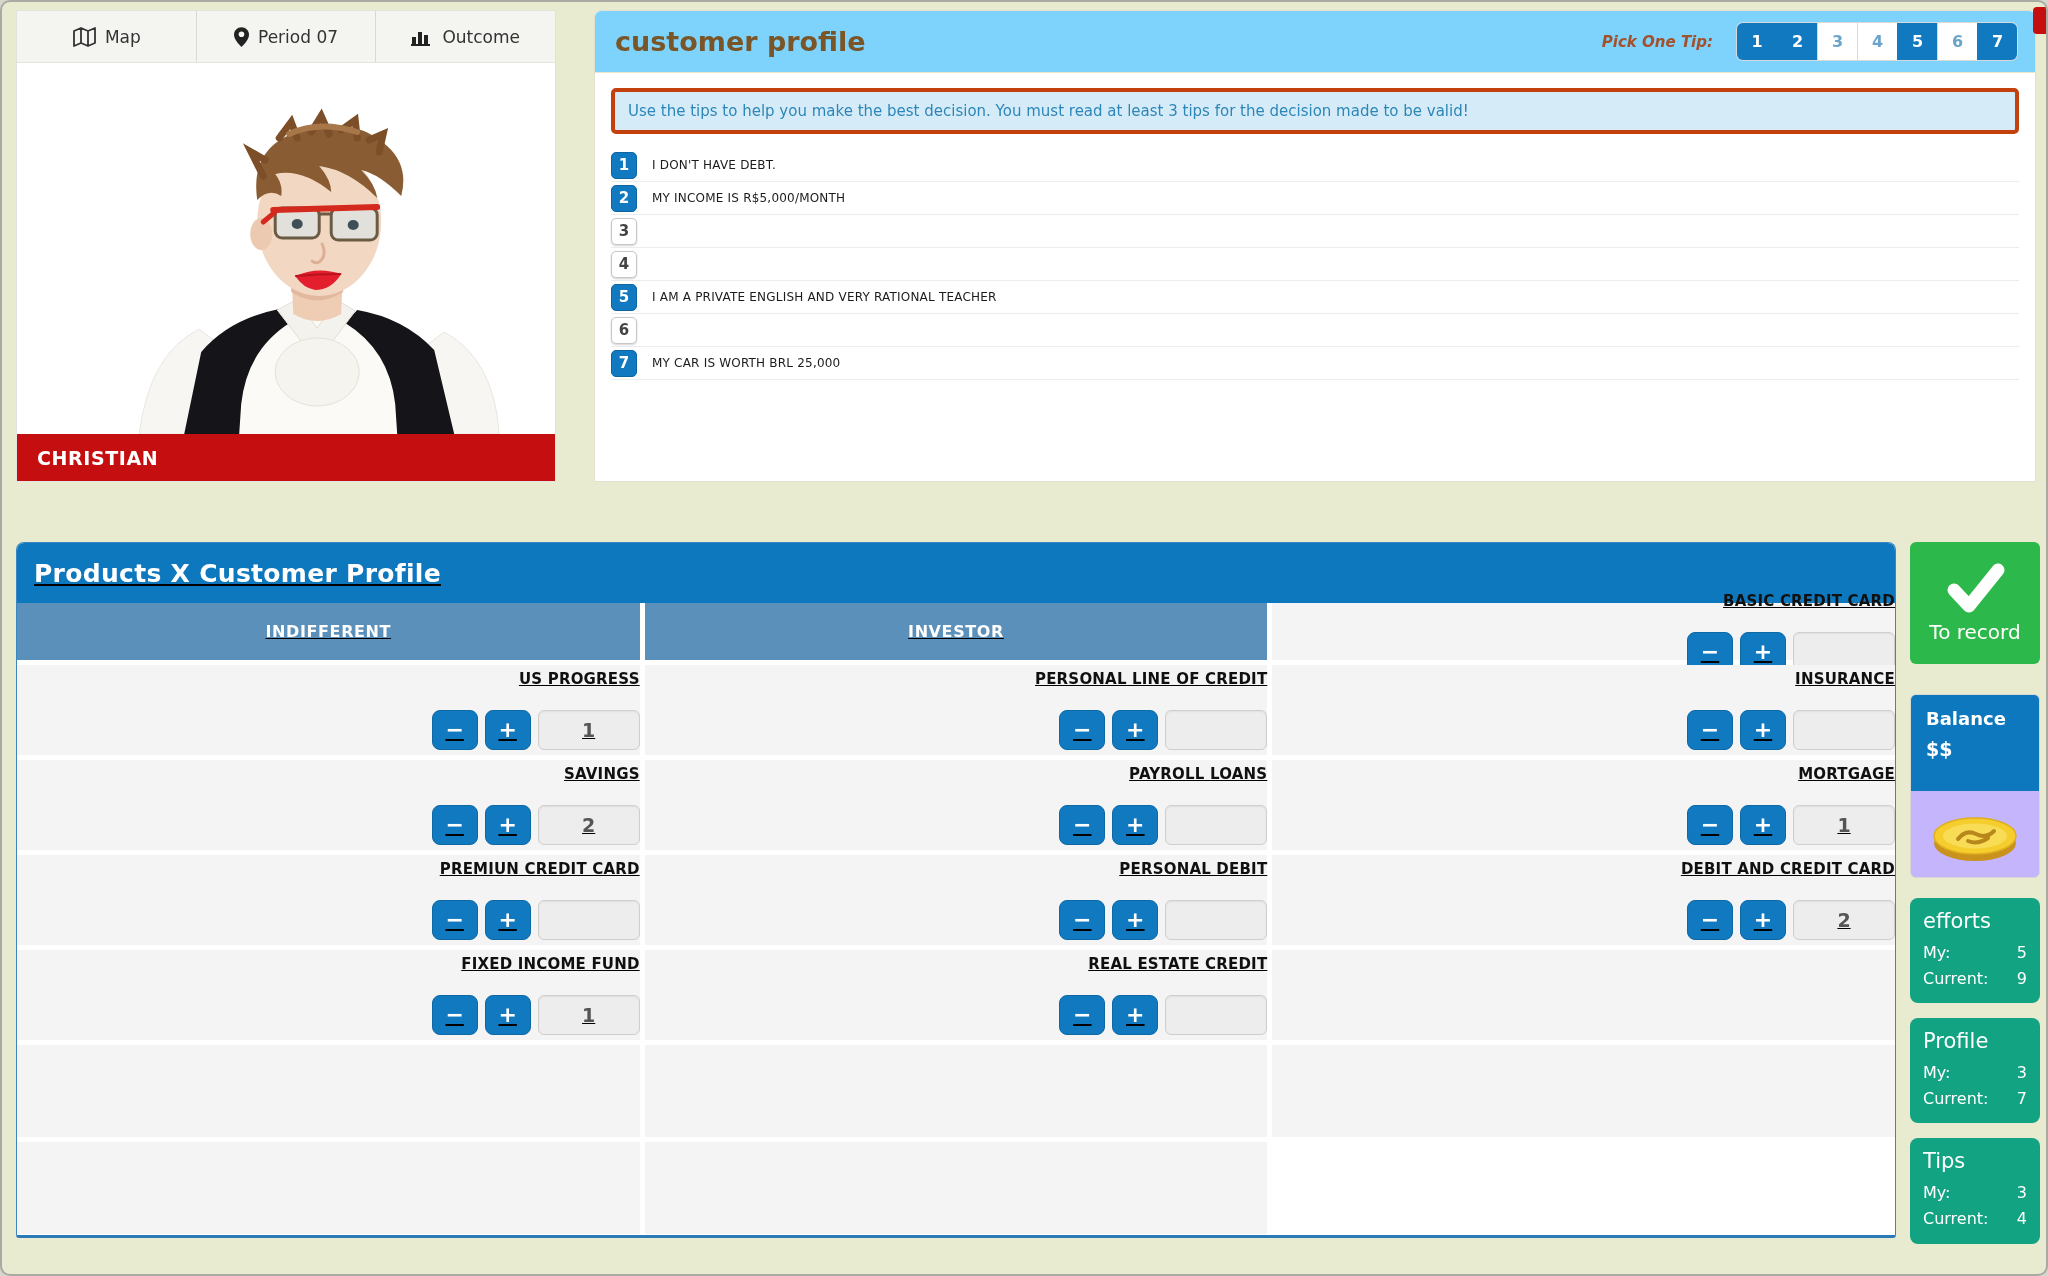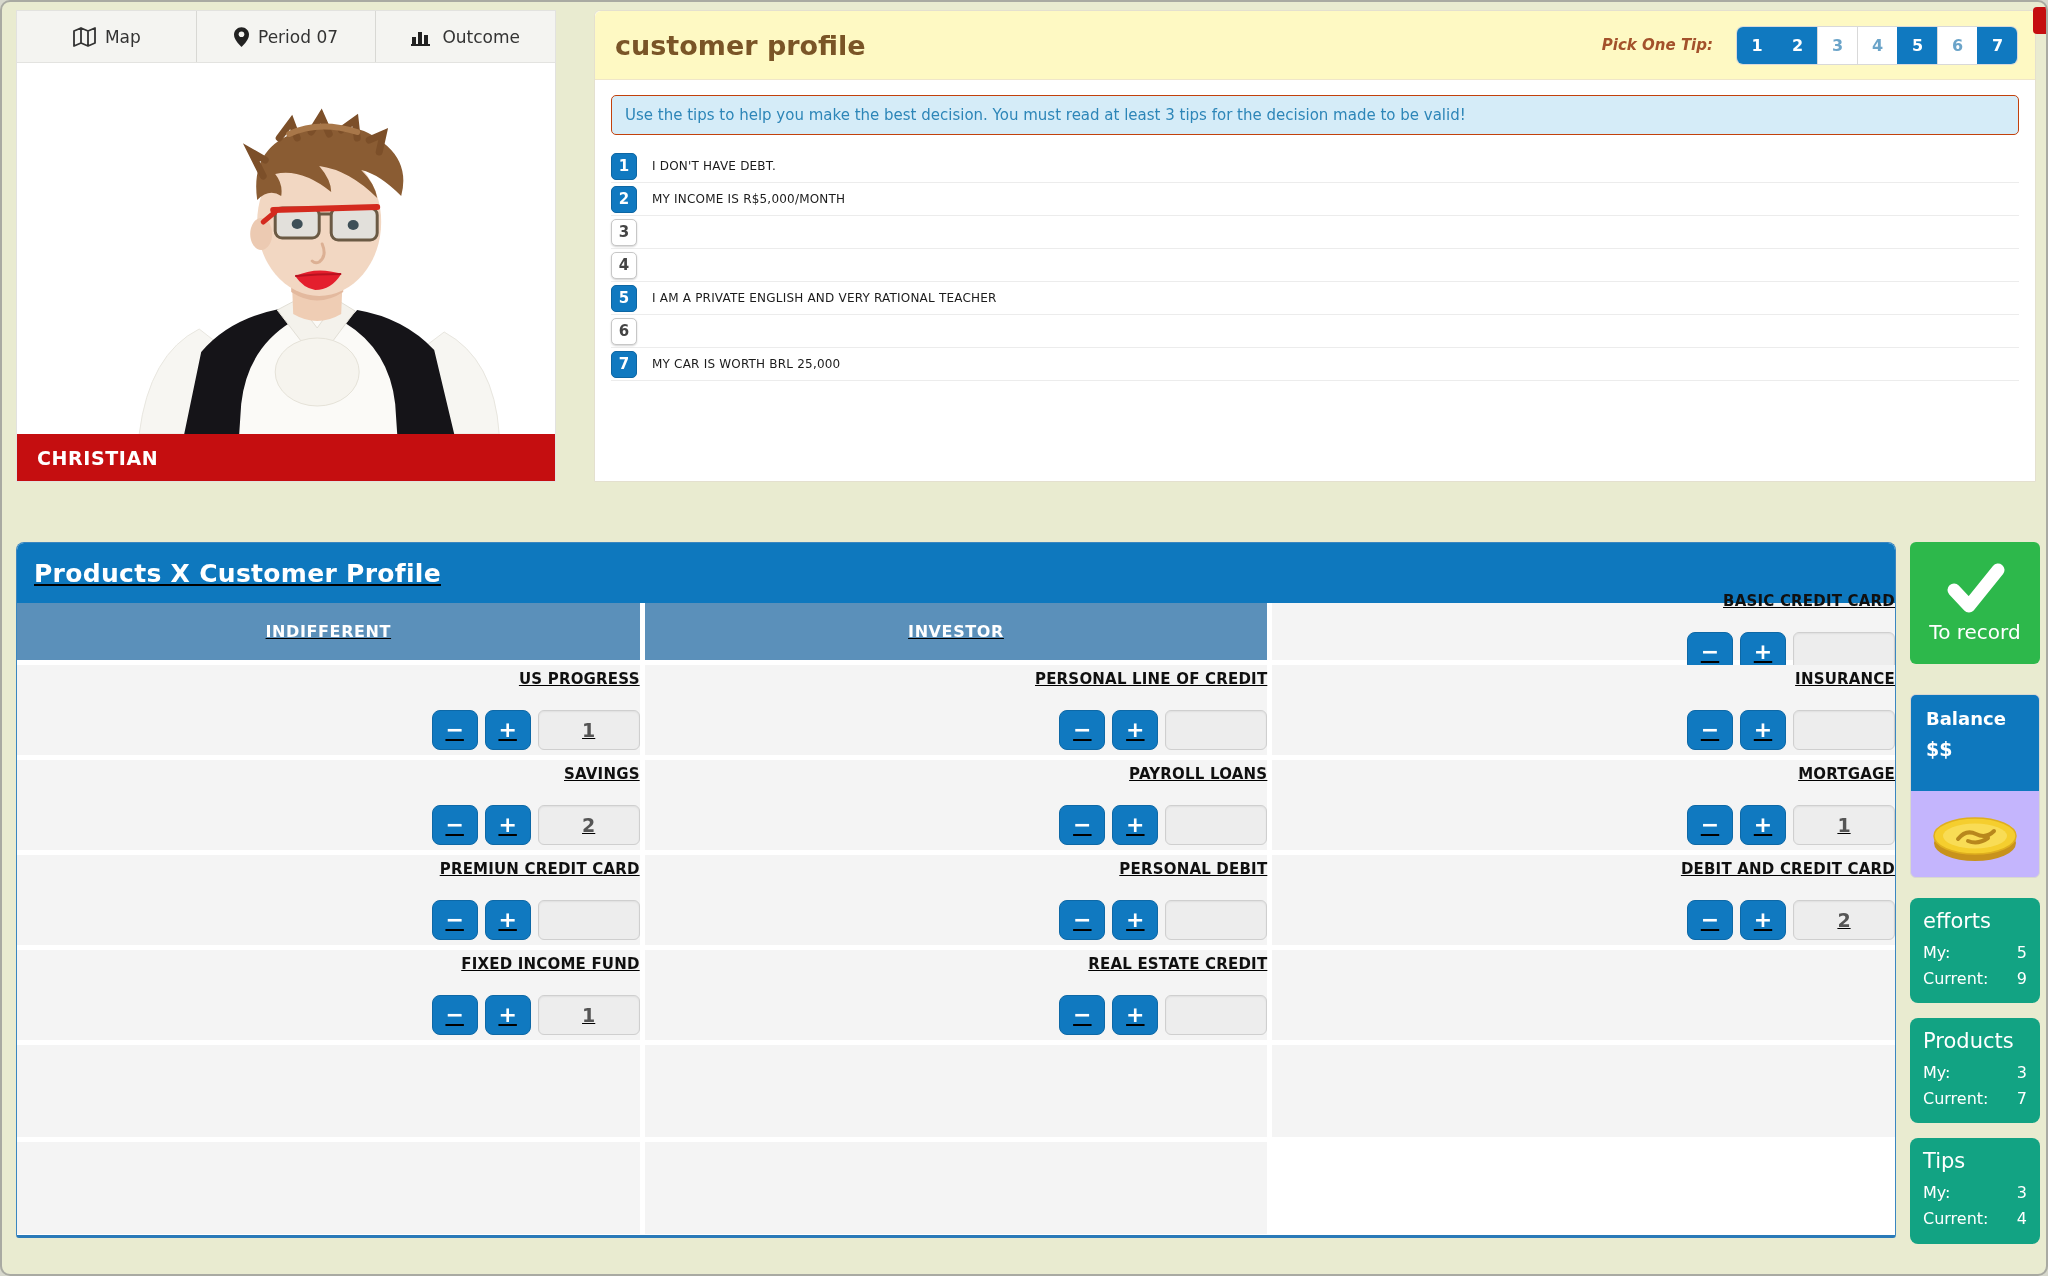--- a/index.html
+++ b/index.html
@@ -20,7 +20,7 @@
   .name-bar{position:absolute;left:0;right:0;bottom:0;height:47px;background:#c50e10;color:#fff;font-weight:bold;font-size:19px;display:flex;align-items:center;padding-left:20px;letter-spacing:.6px;}
   
   .profile-panel{position:absolute;left:592px;top:8px;width:1442px;height:472px;background:#fff;border:1px solid #e4e0cf;border-radius:6px 6px 0 0;}
-  .profile-header{height:69px;background:#fef9c3;display:flex;align-items:center;justify-content:space-between;padding:0 18px 0 20px;border-bottom:1px solid #efe6c9;border-radius:6px 6px 0 0;}
+  .profile-header{height:62px;background:#7dd3fc;display:flex;align-items:center;justify-content:space-between;padding:0 18px 0 20px;border-bottom:1px solid #efe6c9;border-radius:6px 6px 0 0;}
   .profile-title{color:#7a5527;font-weight:bold;font-size:27px;}
   .pick-area{display:flex;align-items:center;gap:24px;}
   .pick-label{font-style:italic;font-weight:bold;color:#a3512b;font-size:15px;}

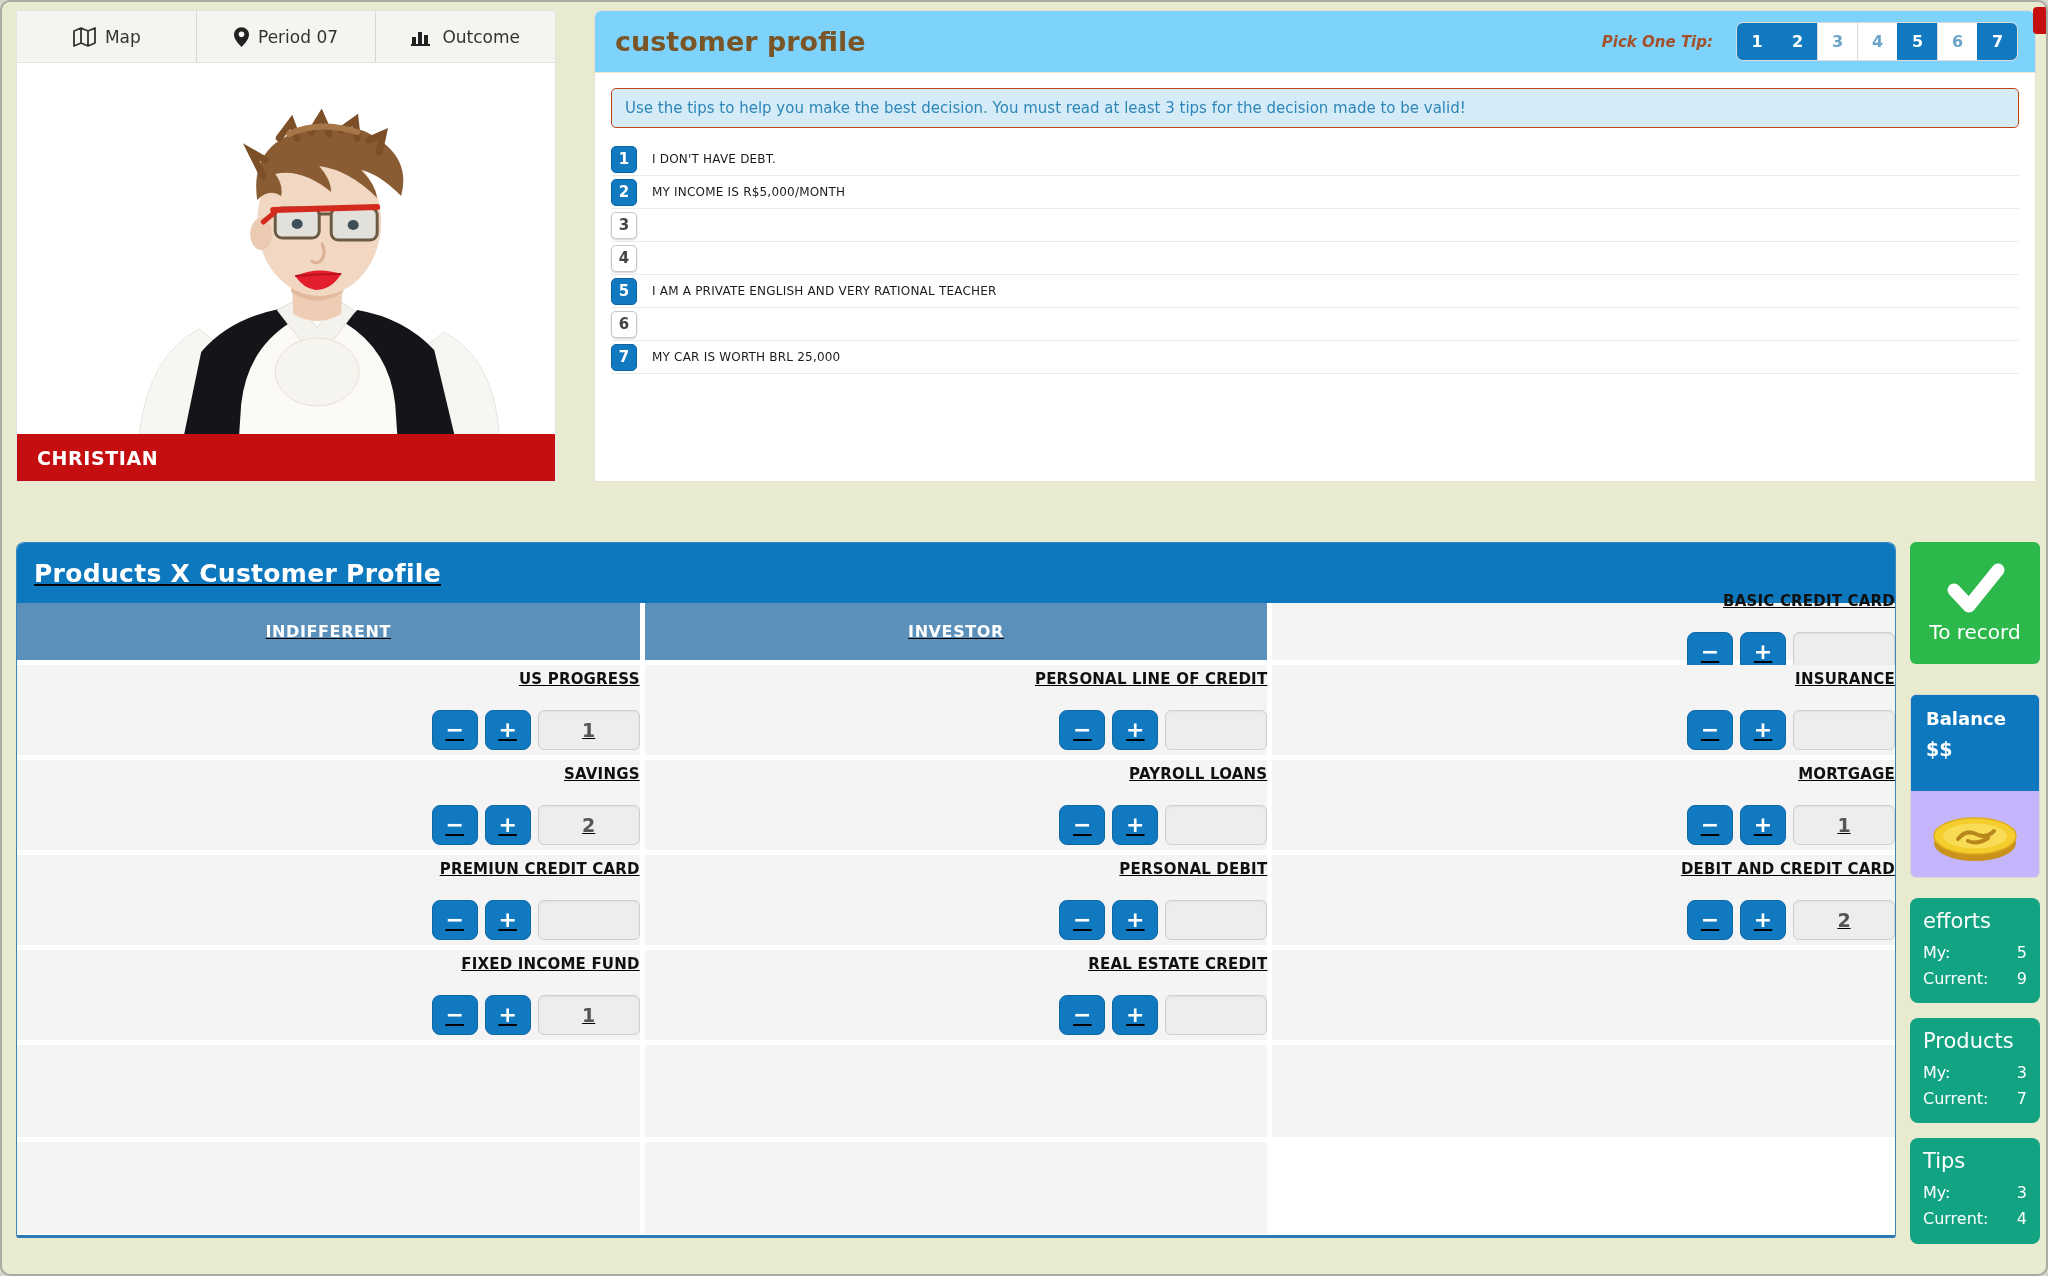--- a/index.html
+++ b/index.html
@@ -29,7 +29,7 @@
   .tip-btn:first-child{border-left:none;}
   .tip-btn.active{background:#1079c0;color:#fff;border-left-color:#1079c0;}
   .profile-body{padding:15px 16px 0 16px;}
-  .alert{background:#d5ecf8;border:1px solid #c2410c;border-radius:5px;color:#2d86b8;font-size:15px;padding:10px 13px;margin-bottom:15px;}
+  .alert{background:#d5ecf8;border:4px solid #c2410c;border-radius:5px;color:#2d86b8;font-size:15px;padding:10px 13px;margin-bottom:15px;}
   .tip-row{display:flex;align-items:center;gap:15px;height:33px;border-bottom:1px solid #ececec;cursor:pointer;}
   .tip-badge{flex:0 0 26px;width:26px;height:27px;border-radius:5px;display:flex;align-items:center;justify-content:center;font-size:15px;font-weight:bold;}
   .tip-badge.active{background:#1079c0;color:#fff;border:1px solid #0d66a3;}

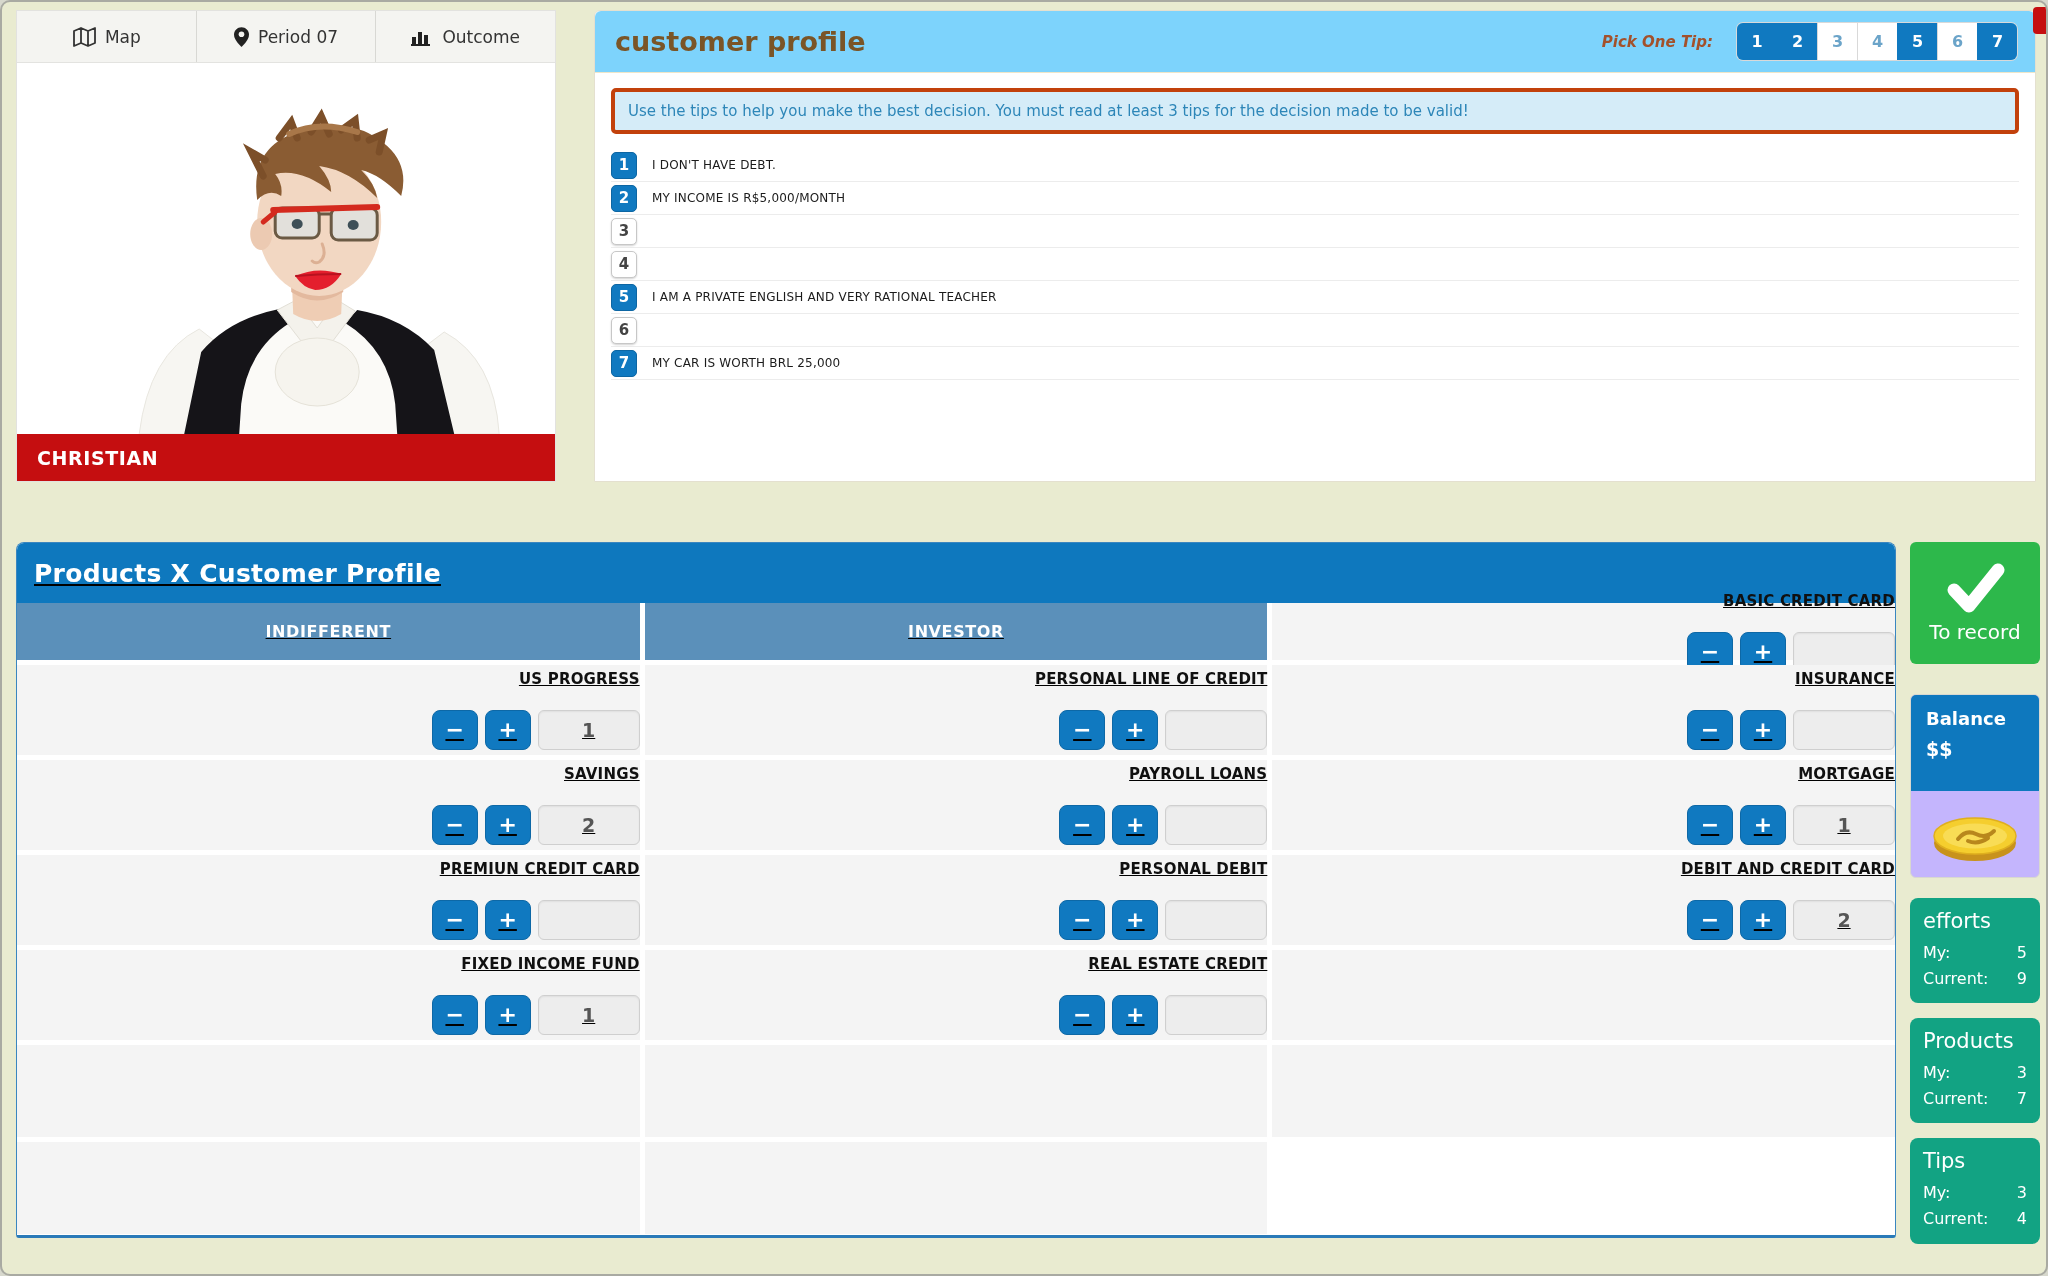--- a/index.html
+++ b/index.html
@@ -337,7 +337,7 @@
         </div>
       </div>
       <div class="stat-card">
-        <div class="stat-title">Products</div>
+        <div class="stat-title">Profile</div>
         <div class="stat-row">
           <span>My:</span>
           <span>3</span>

